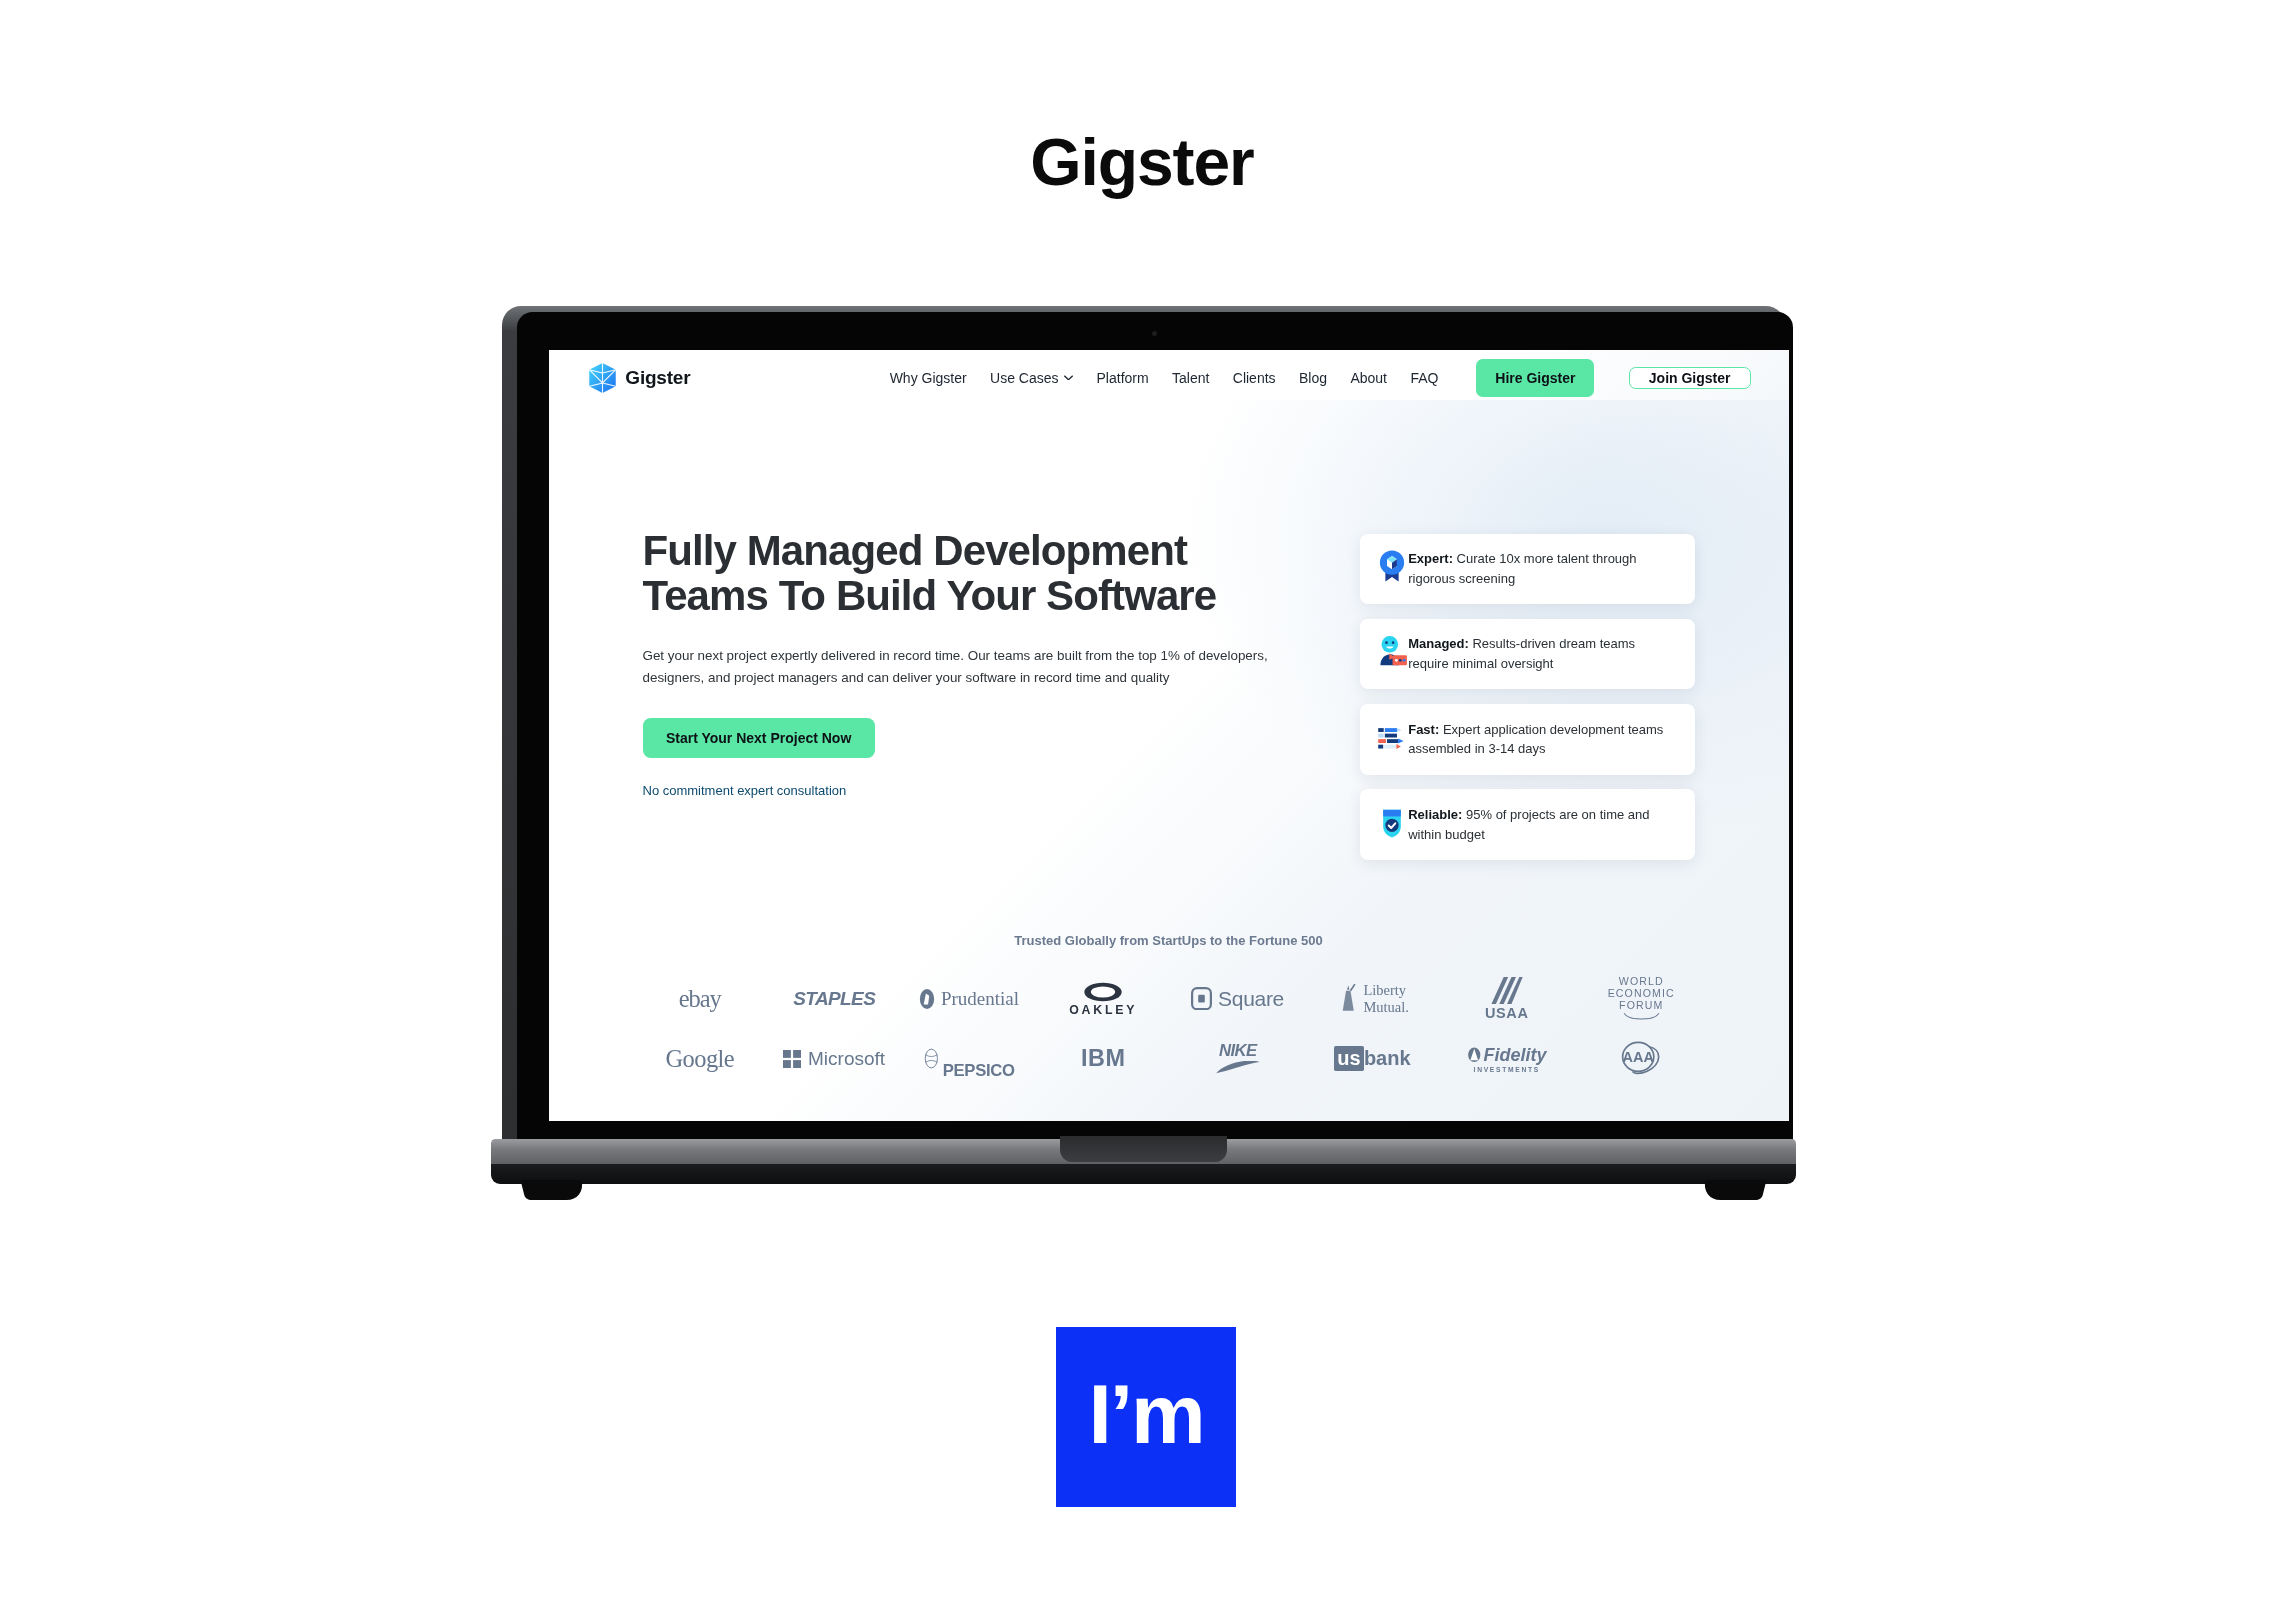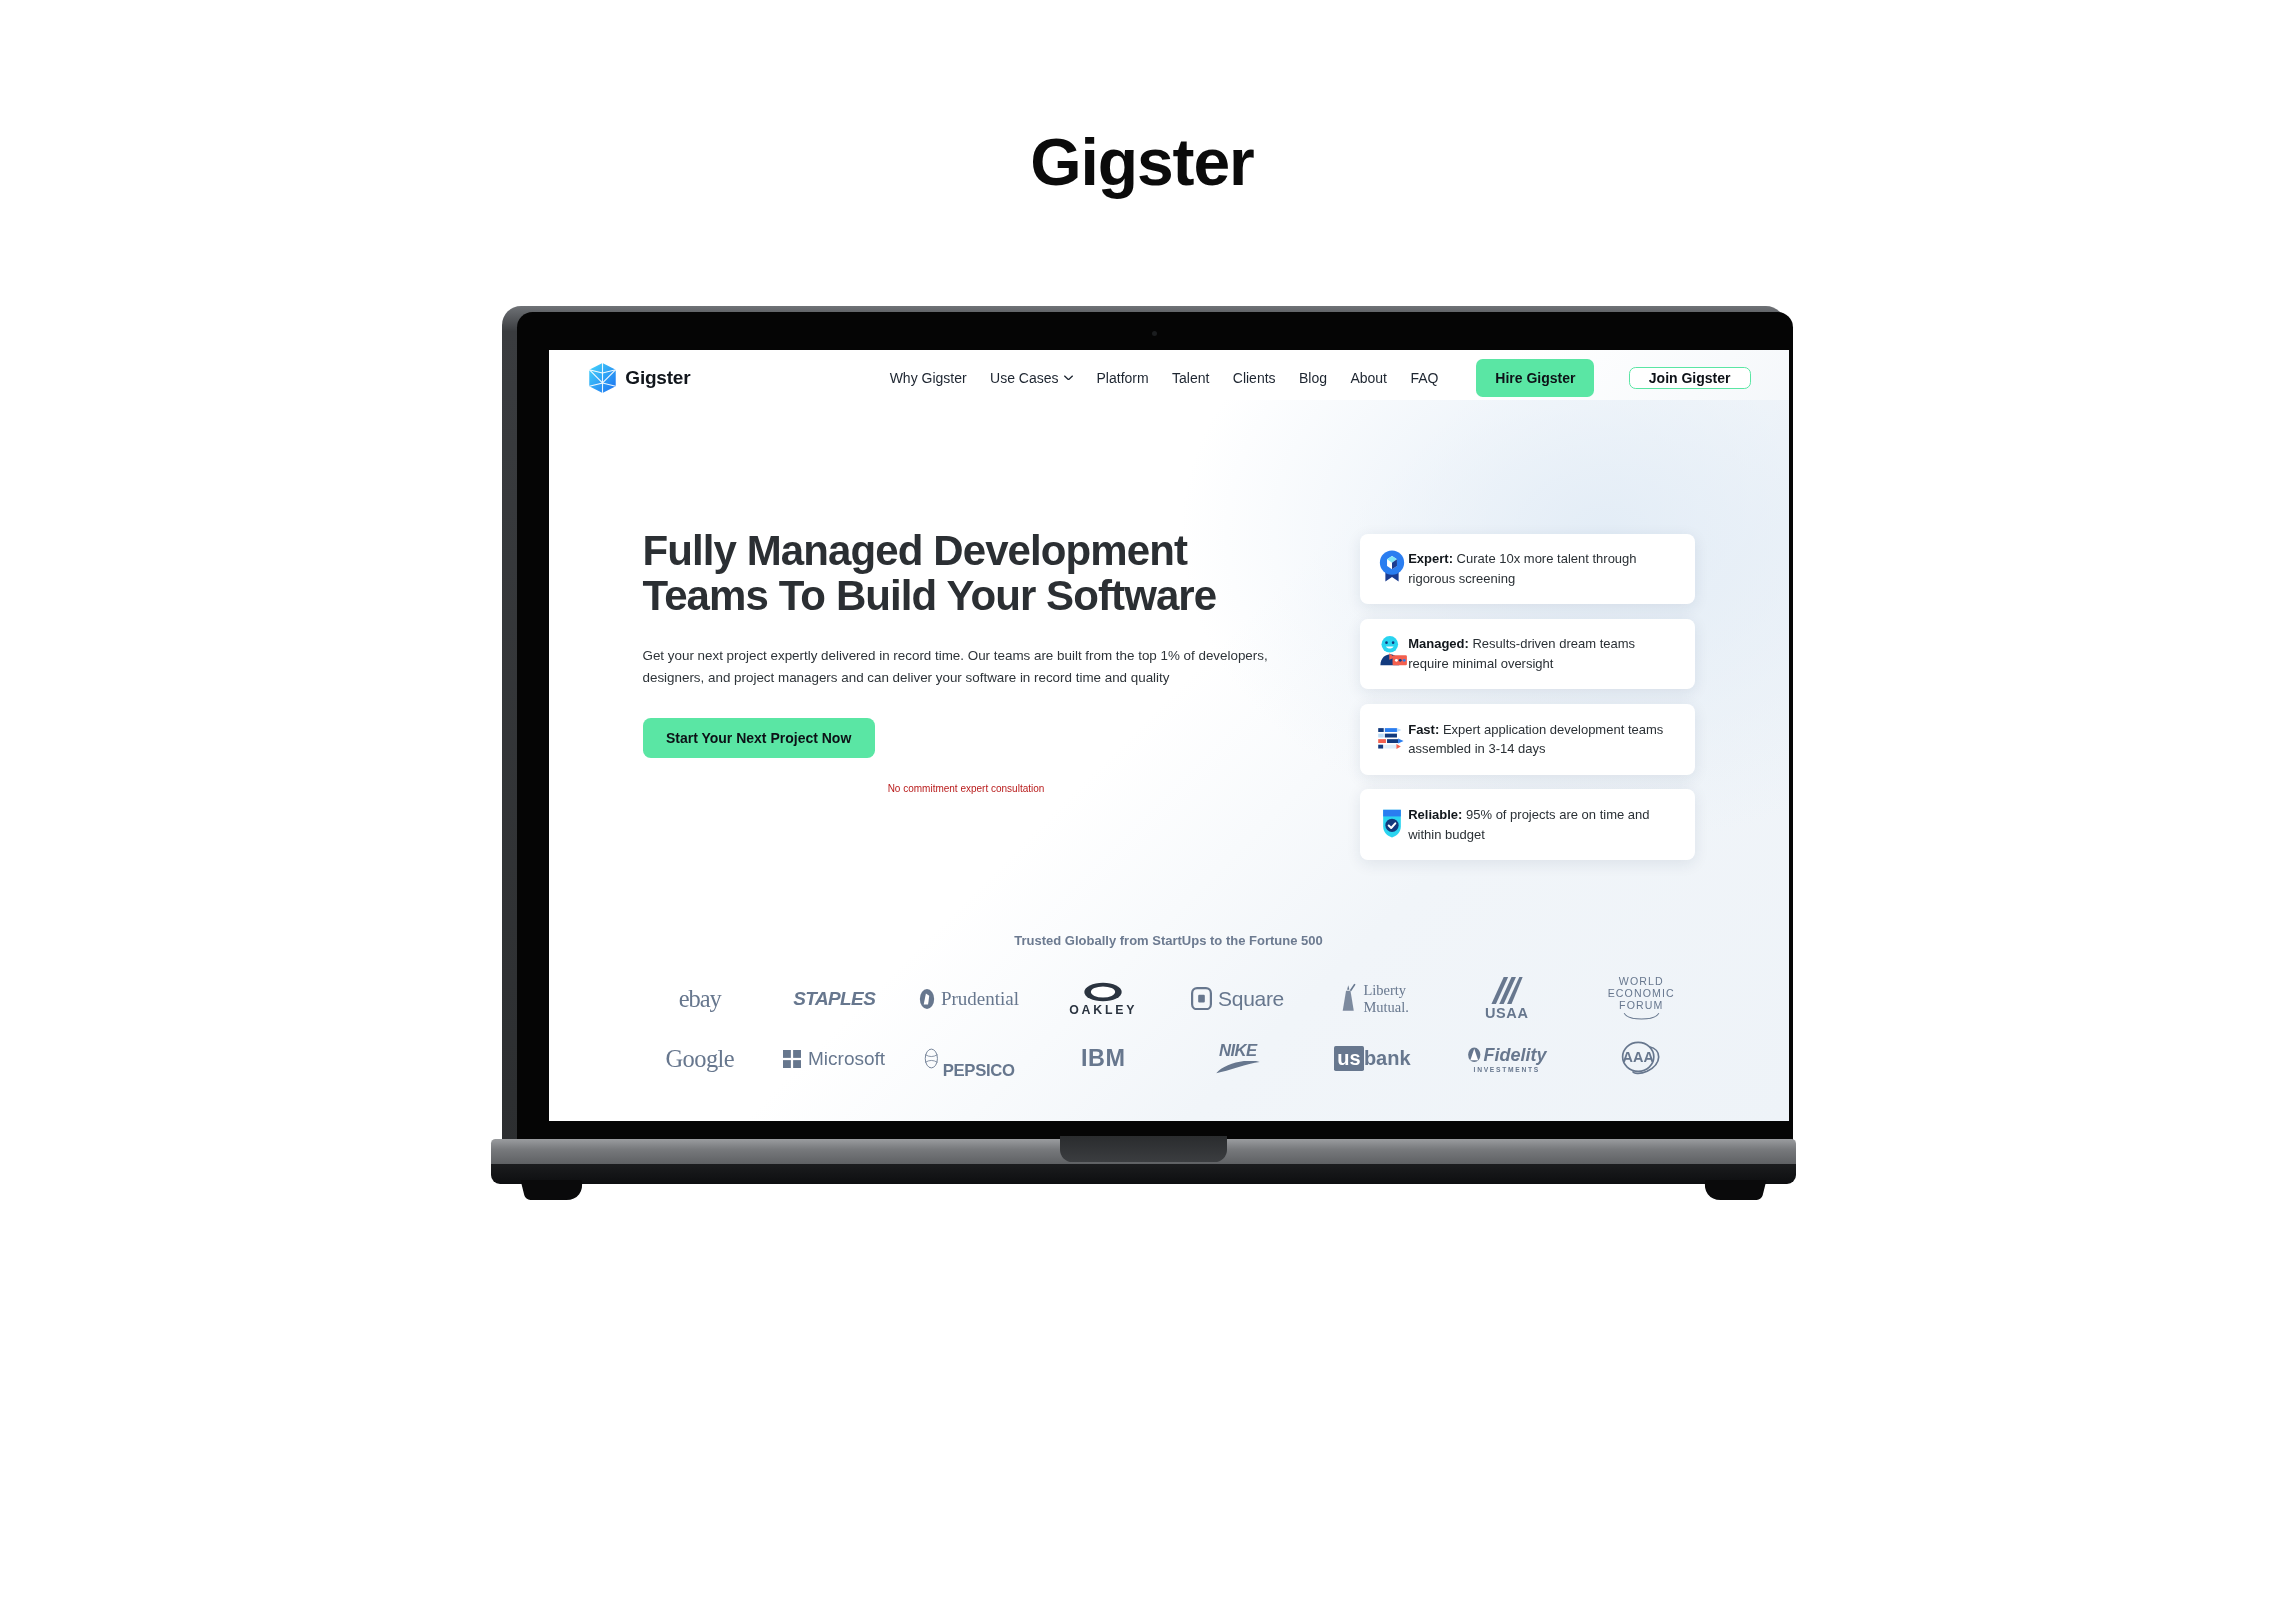--- a/index.html
+++ b/index.html
@@ -112,7 +112,7 @@
     margin-top: 29px; display:inline-flex; background:#5ae6a4; color:#0c1116;
     font-size: 14px; font-weight:700; padding: 12.3px 23.4px; border-radius: 7.8px; cursor:pointer;
   }
-  .note { margin-top: 24.5px; font-size: 10px; color:#b91c1c;text-align:center; }
+  .note { margin-top: 24.5px; font-size: 13px; color:#0c4a6e; }
 
   
   .cards { position:absolute; right: 94px; top: 477px; width: 335px; z-index: 4; transform: translateY(-293px); }

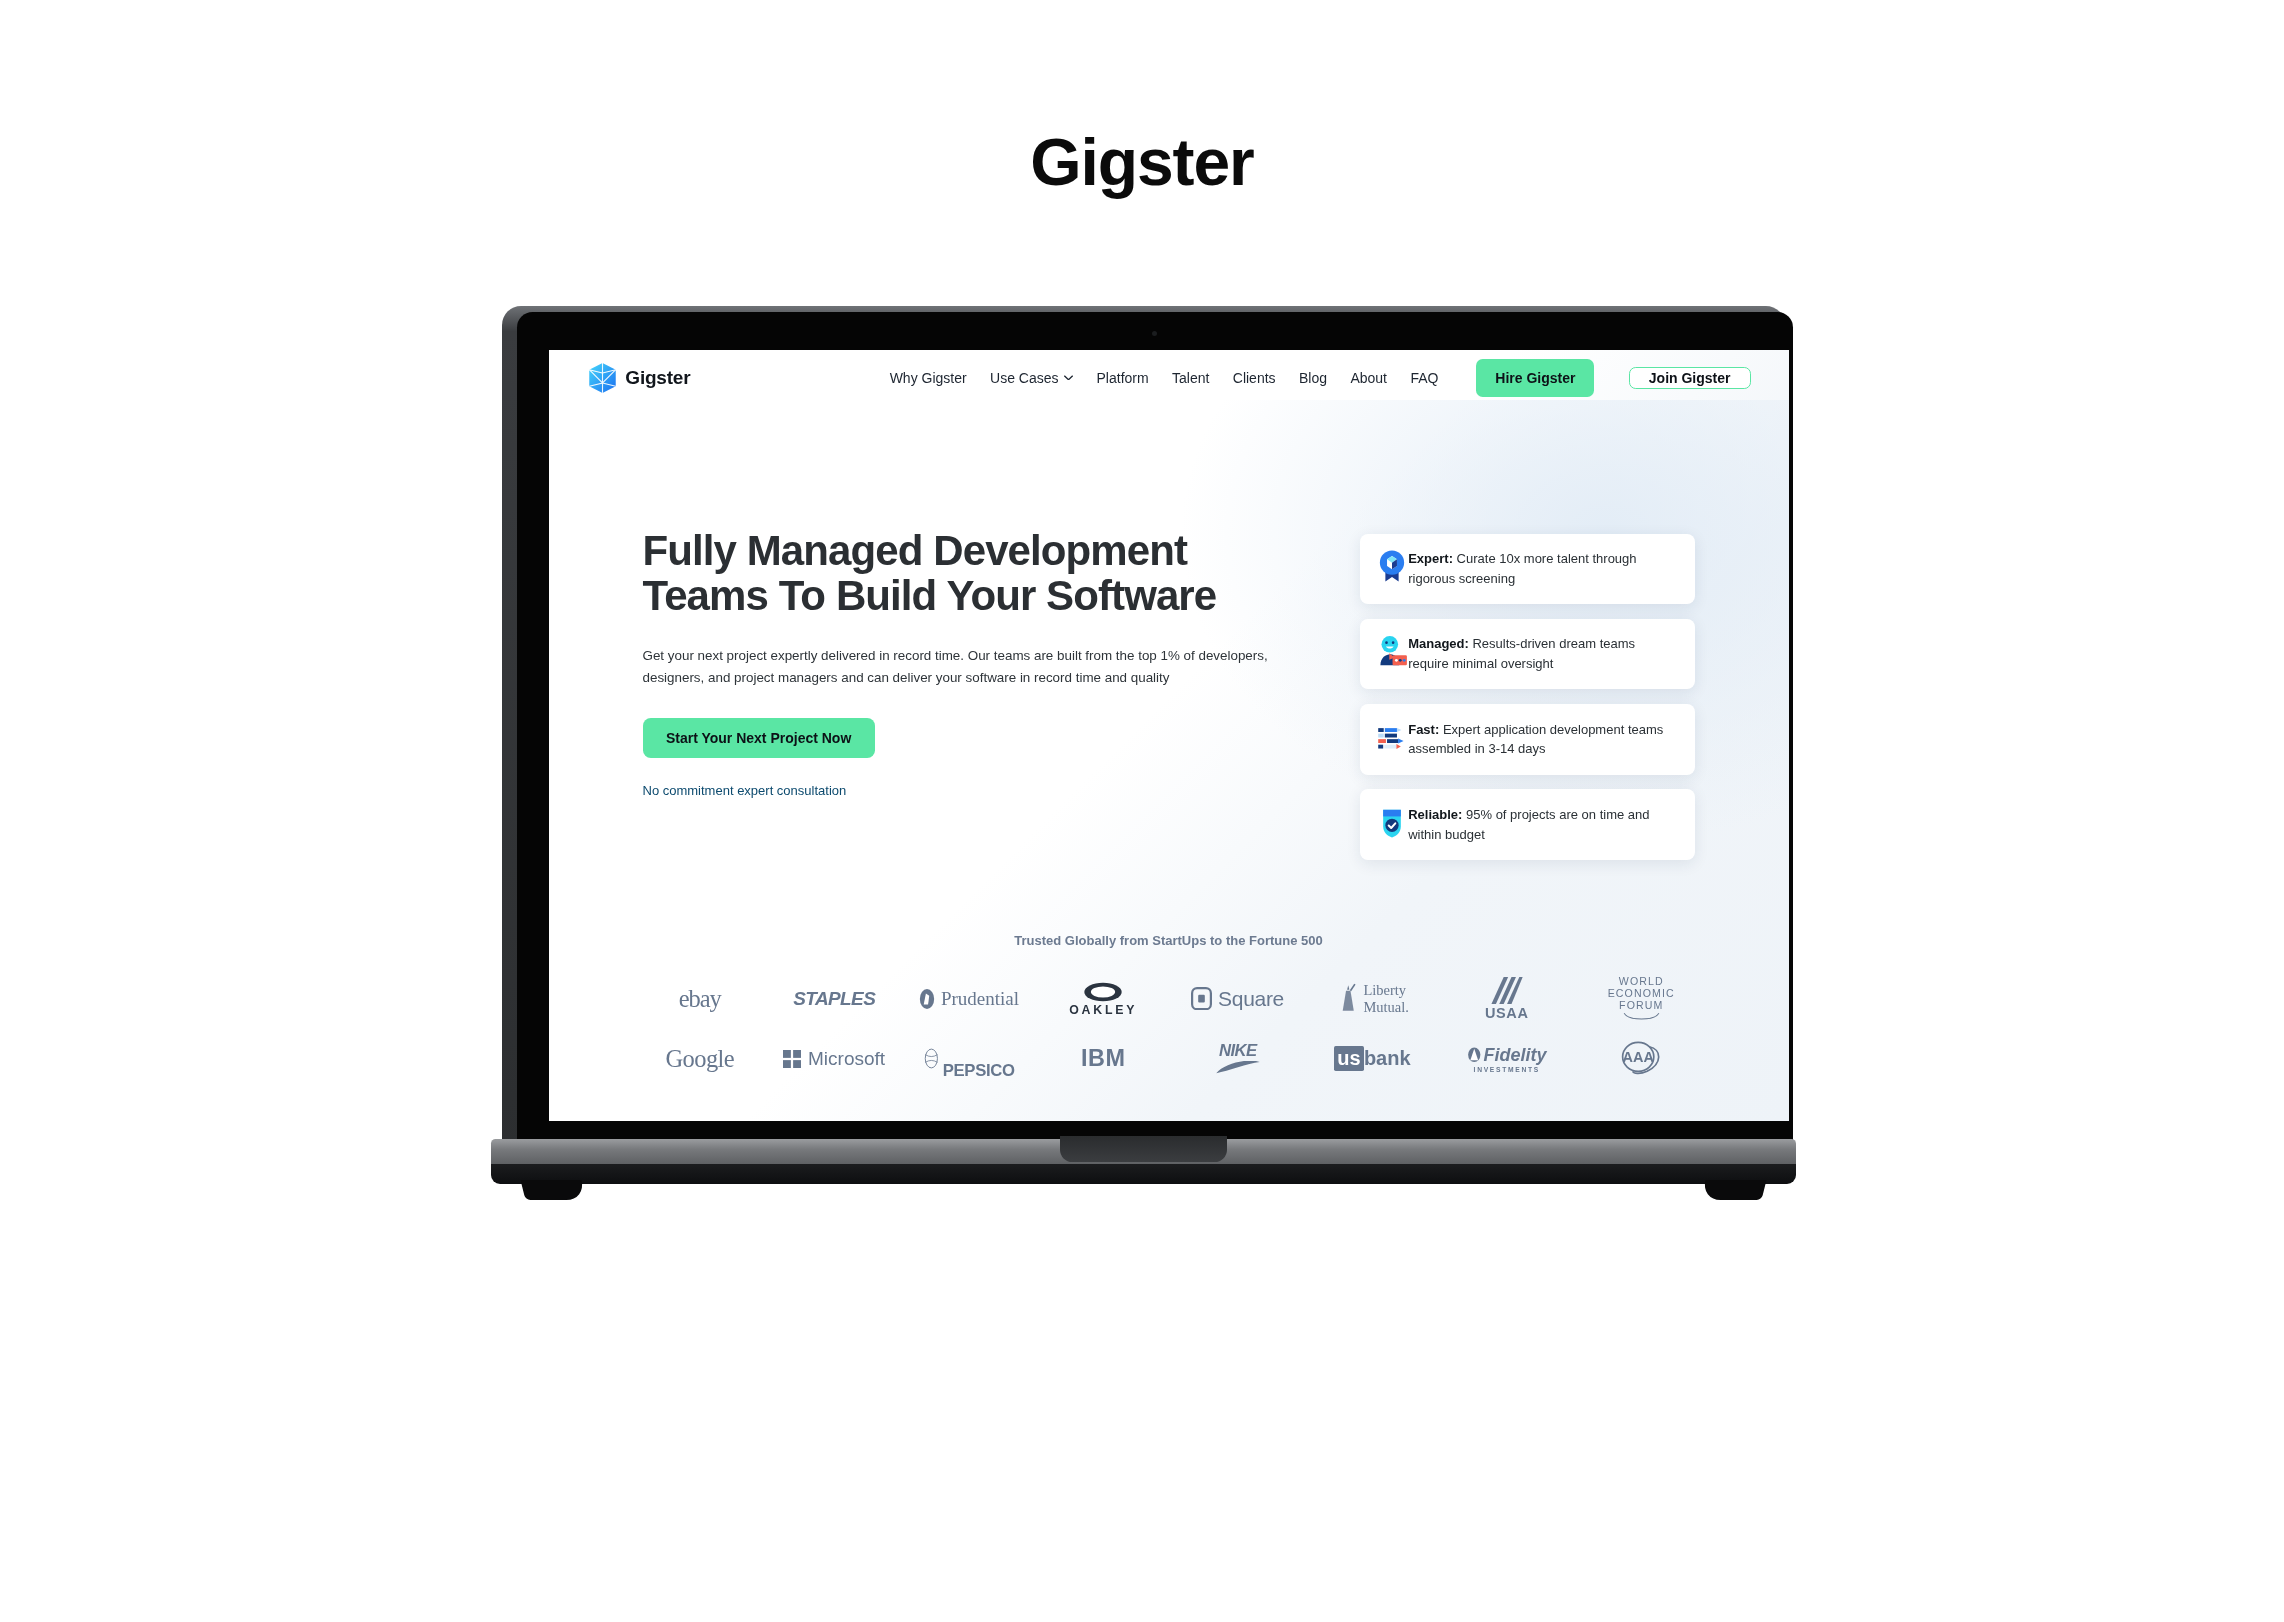--- a/index.html
+++ b/index.html
@@ -429,6 +429,9 @@
     </div>
   </div>
 
+  <div class="blue-mark">
+    <span>I’m</span>
+  </div>
 
 </div>
 

